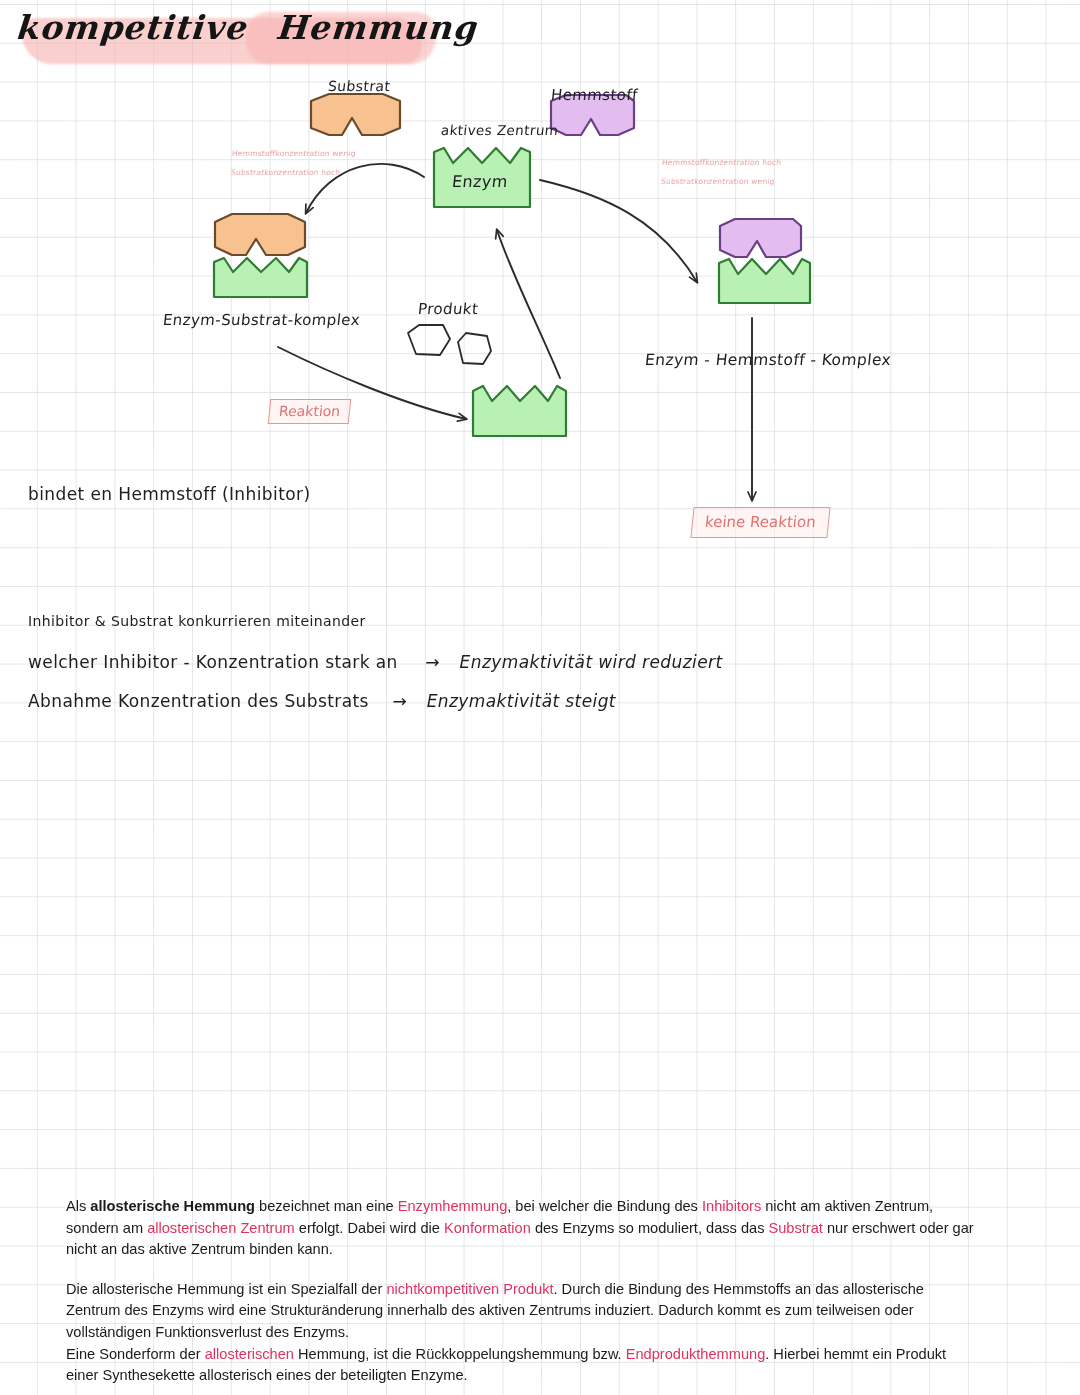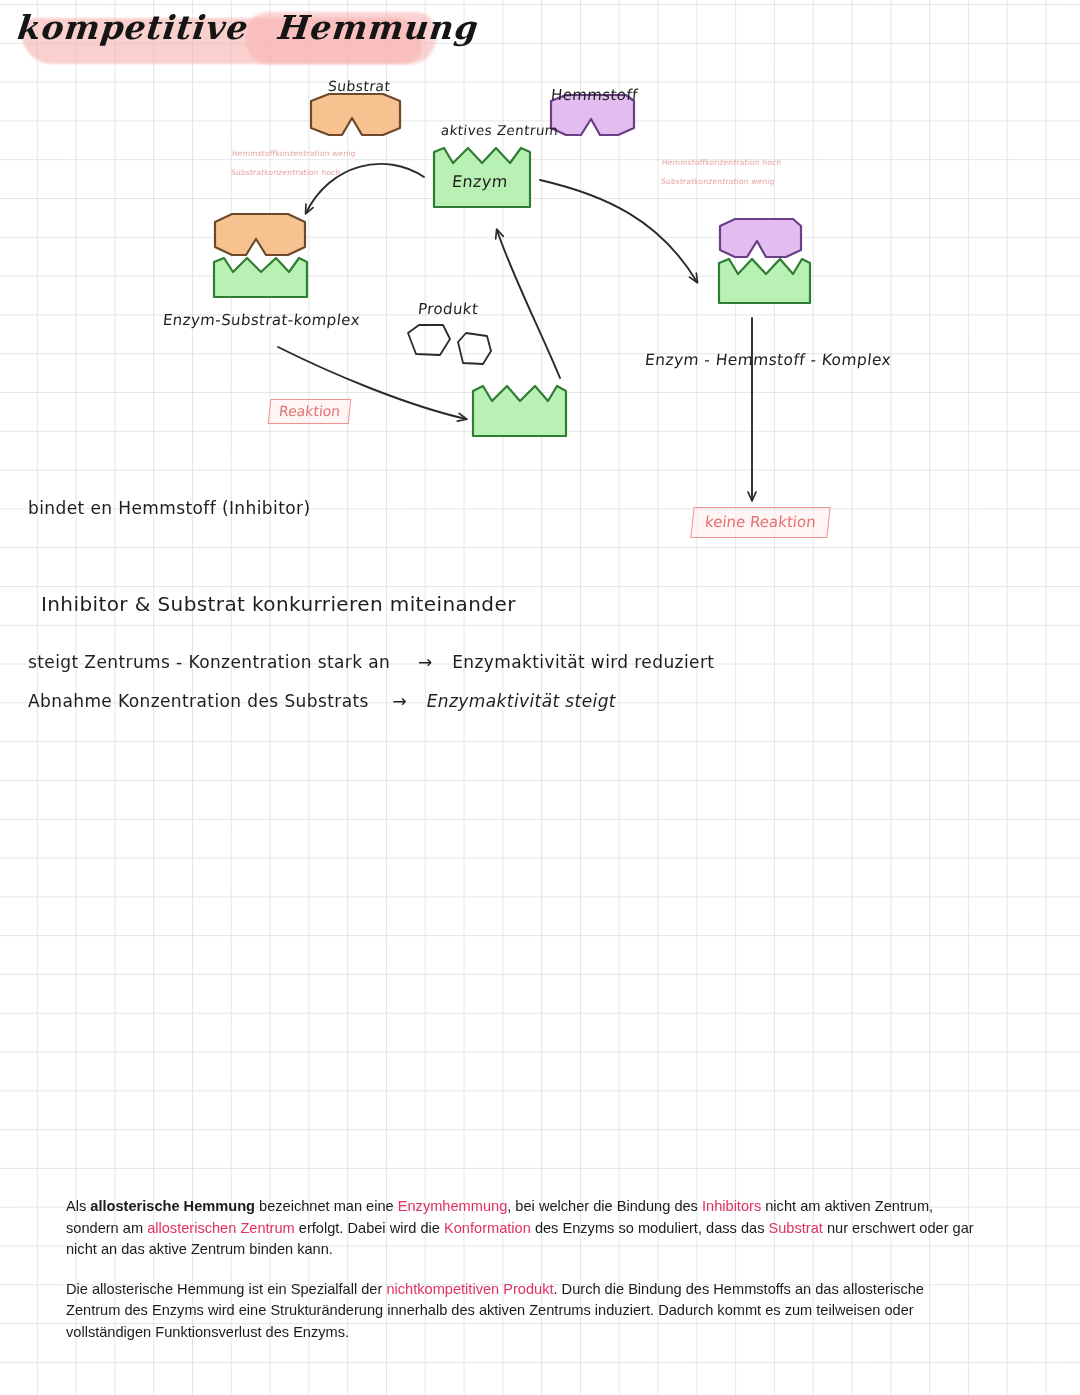--- a/index.html
+++ b/index.html
@@ -204,7 +204,7 @@
 
   <div class="redbox" style="left:692px; top:507px; font-size:15px; padding:5px 12px 6px 12px;">keine Reaktion</div>
 
-  <div class="hand" style="left:28px; top:498px; font-size:17px;">bindet en Hemmstoff (Inhibitor)</div>
+  <div class="hand" style="left:28px; top:484px; font-size:17px;">bindet en Hemmstoff (Inhibitor)</div>
 
 
 

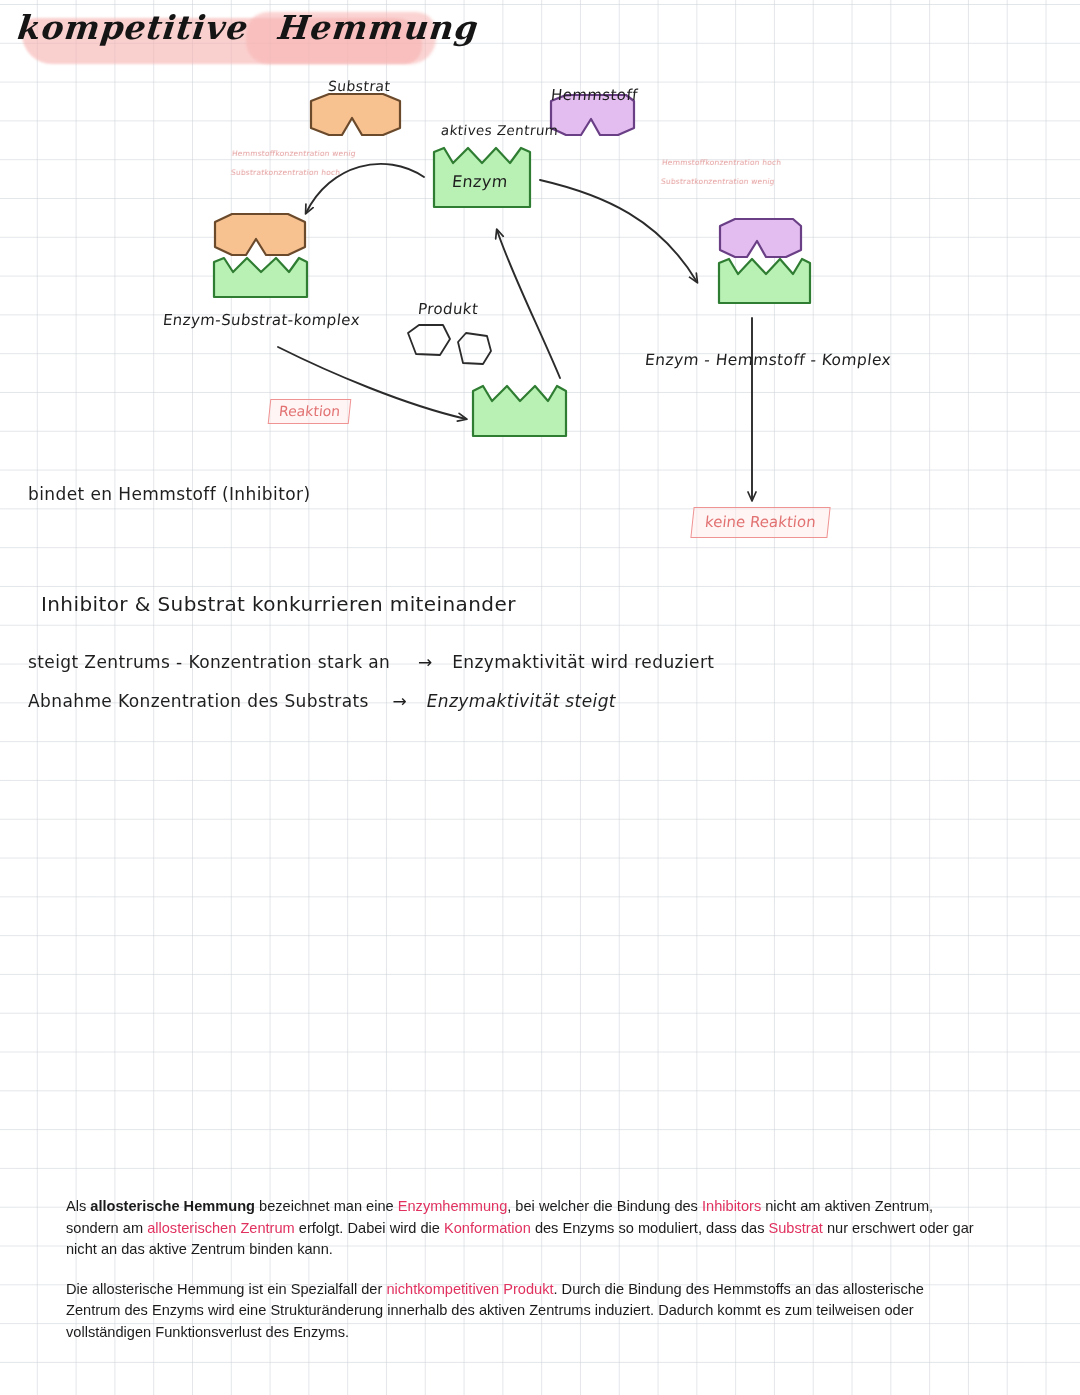--- a/index.html
+++ b/index.html
@@ -208,7 +208,7 @@
 
 
 
-  <div class="hand" style="left:28px; top:592px; font-size:20px;margin-left:13px;">Inhibitor &amp; Substrat konkurrieren miteinander</div>
+  <div class="hand" style="left:28px; top:613px; font-size:14px;">Inhibitor &amp; Substrat konkurrieren miteinander</div>
 
   <div class="hand" style="left:28px; top:652px; font-size:17px;">
     <span>steigt Zentrums - Konzentration stark an</span>

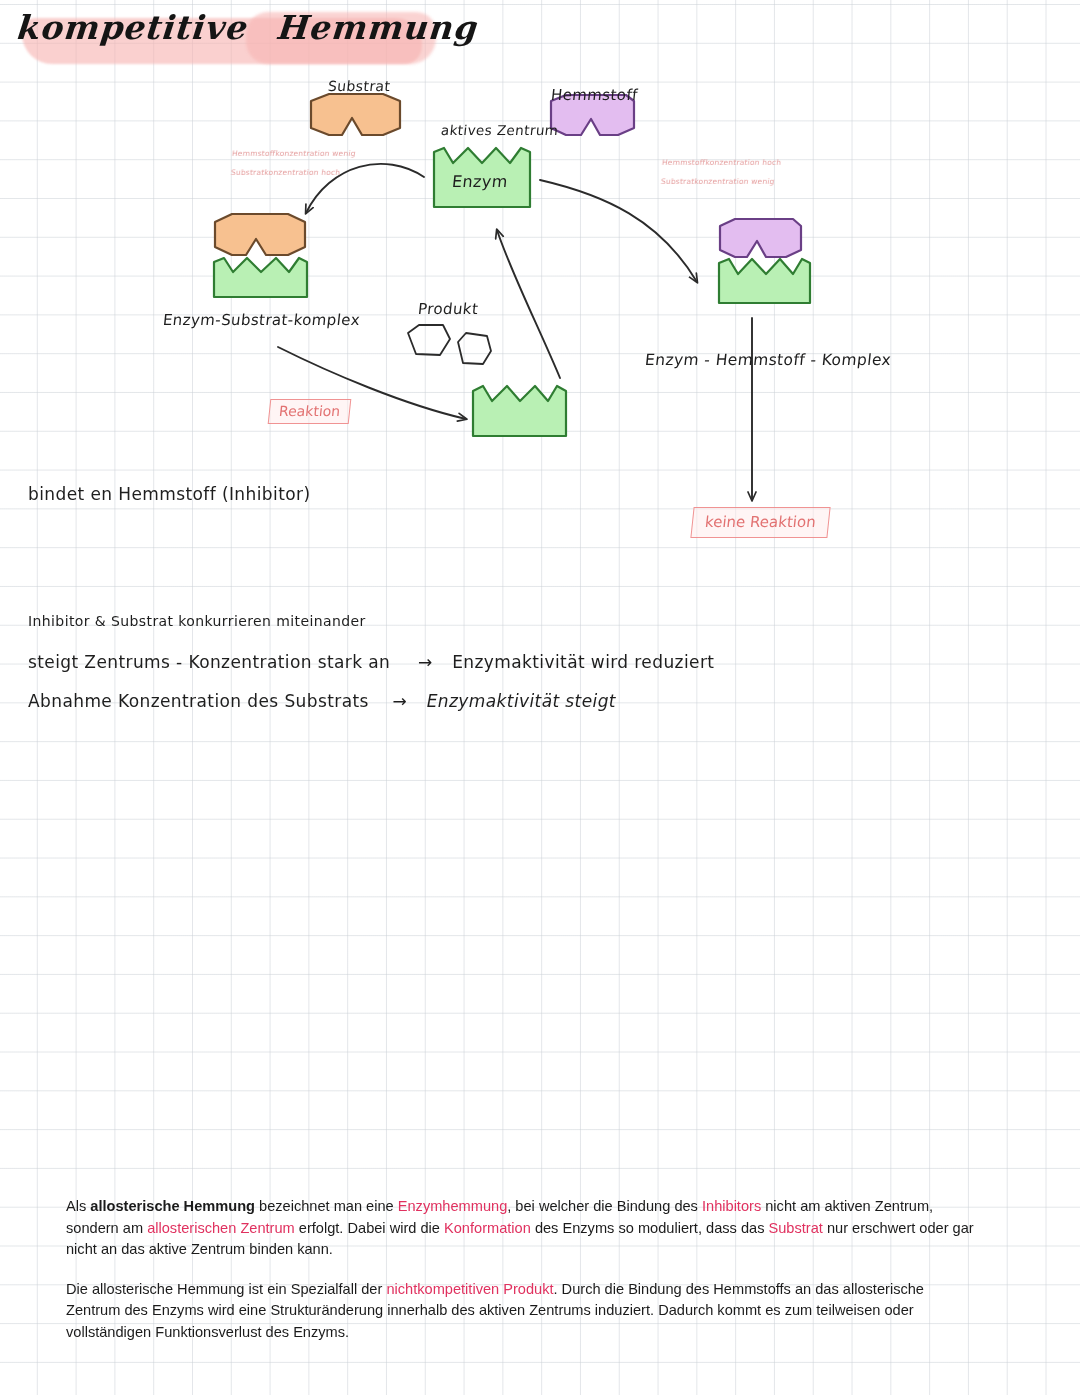--- a/index.html
+++ b/index.html
@@ -211,7 +211,7 @@
   <div class="hand" style="left:28px; top:613px; font-size:14px;">Inhibitor &amp; Substrat konkurrieren miteinander</div>
 
   <div class="hand" style="left:28px; top:652px; font-size:17px;">
-    <span>steigt Zentrums - Konzentration stark an</span>
+    <span>welcher Inhibitor - Konzentration stark an</span>
     <span style="display:inline-block;width:16px;"></span>
     <span>→</span>
     <span style="display:inline-block;width:8px;"></span>

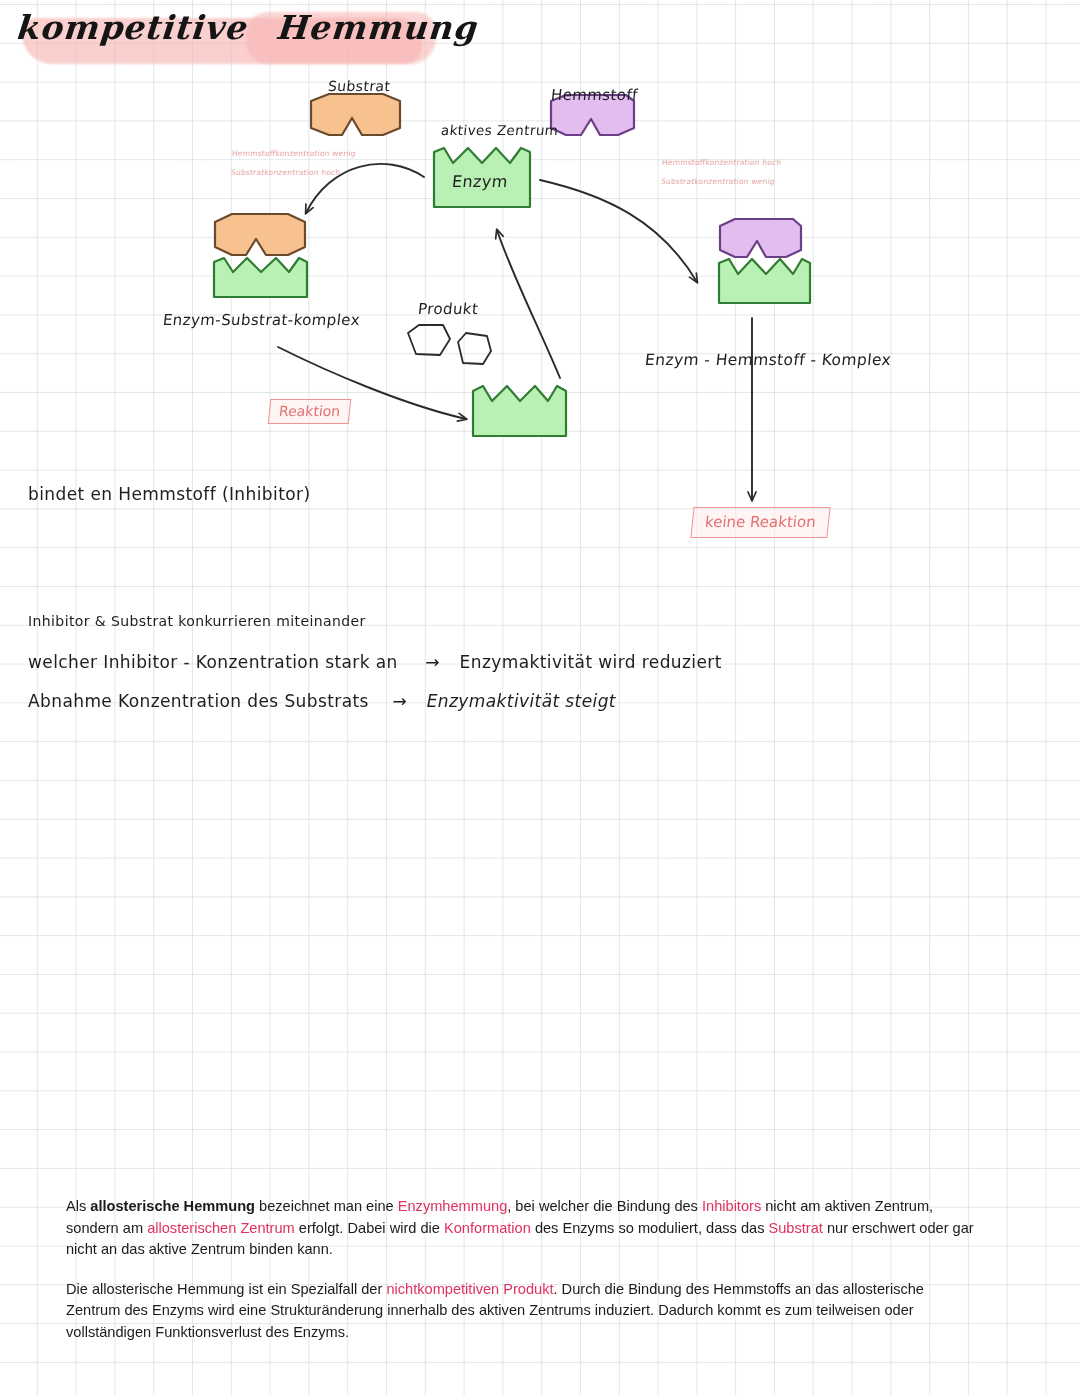--- a/index.html
+++ b/index.html
@@ -215,7 +215,7 @@
     <span style="display:inline-block;width:16px;"></span>
     <span>→</span>
     <span style="display:inline-block;width:8px;"></span>
-    <span style="">Enzymaktivität wird reduziert</span>
+    <span style="font-style:italic;">Enzymaktivität wird reduziert</span>
   </div>
 
   <div class="hand" style="left:28px; top:691px; font-size:17px;">

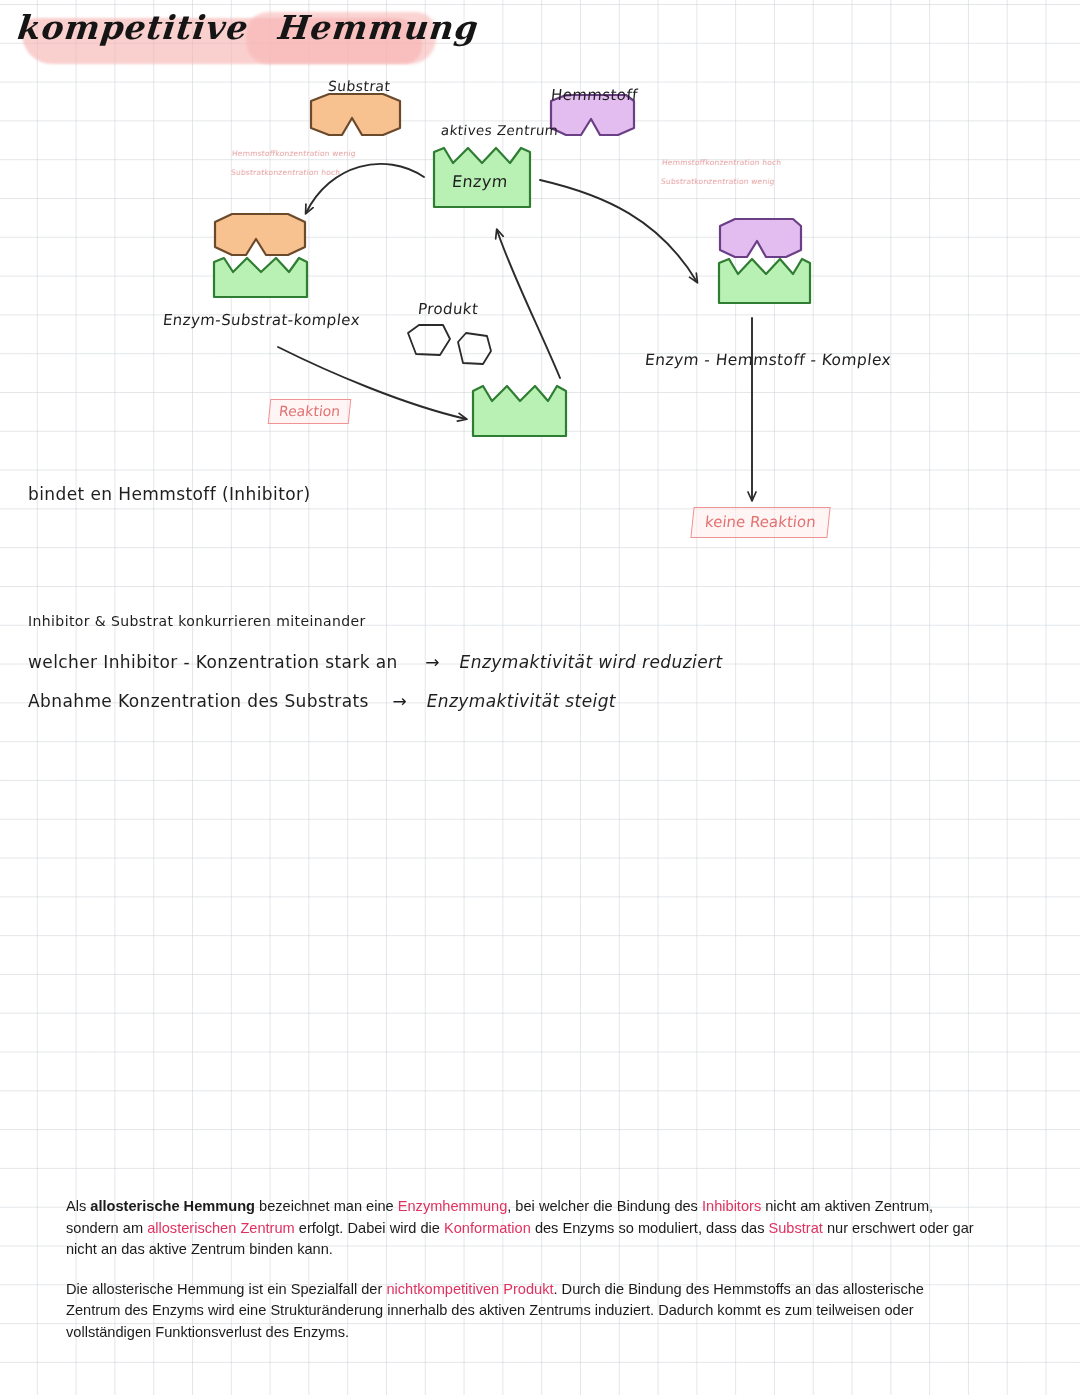--- a/index.html
+++ b/index.html
@@ -234,6 +234,7 @@
 
   <p style="margin-bottom:0;"><span>Die allosterische Hemmung ist ein Spezialfall der </span><span class="hl">nichtkompetitiven Produkt</span><span>. Durch die Bindung des Hemmstoffs an das allosterische Zentrum des Enzyms wird eine Strukturänderung innerhalb des aktiven Zentrums induziert. Dadurch kommt es zum teilweisen oder vollständigen Funktionsverlust des Enzyms.</span></p>
 
+  <p><span>Eine Sonderform der </span><span class="hl">allosterischen</span><span> Hemmung, ist die Rückkoppelungshemmung bzw. </span><span class="hl">Endprodukthemmung</span><span>. Hierbei hemmt ein Produkt einer Synthesekette allosterisch eines der beteiligten Enzyme.</span></p>
 
 </div>
 

